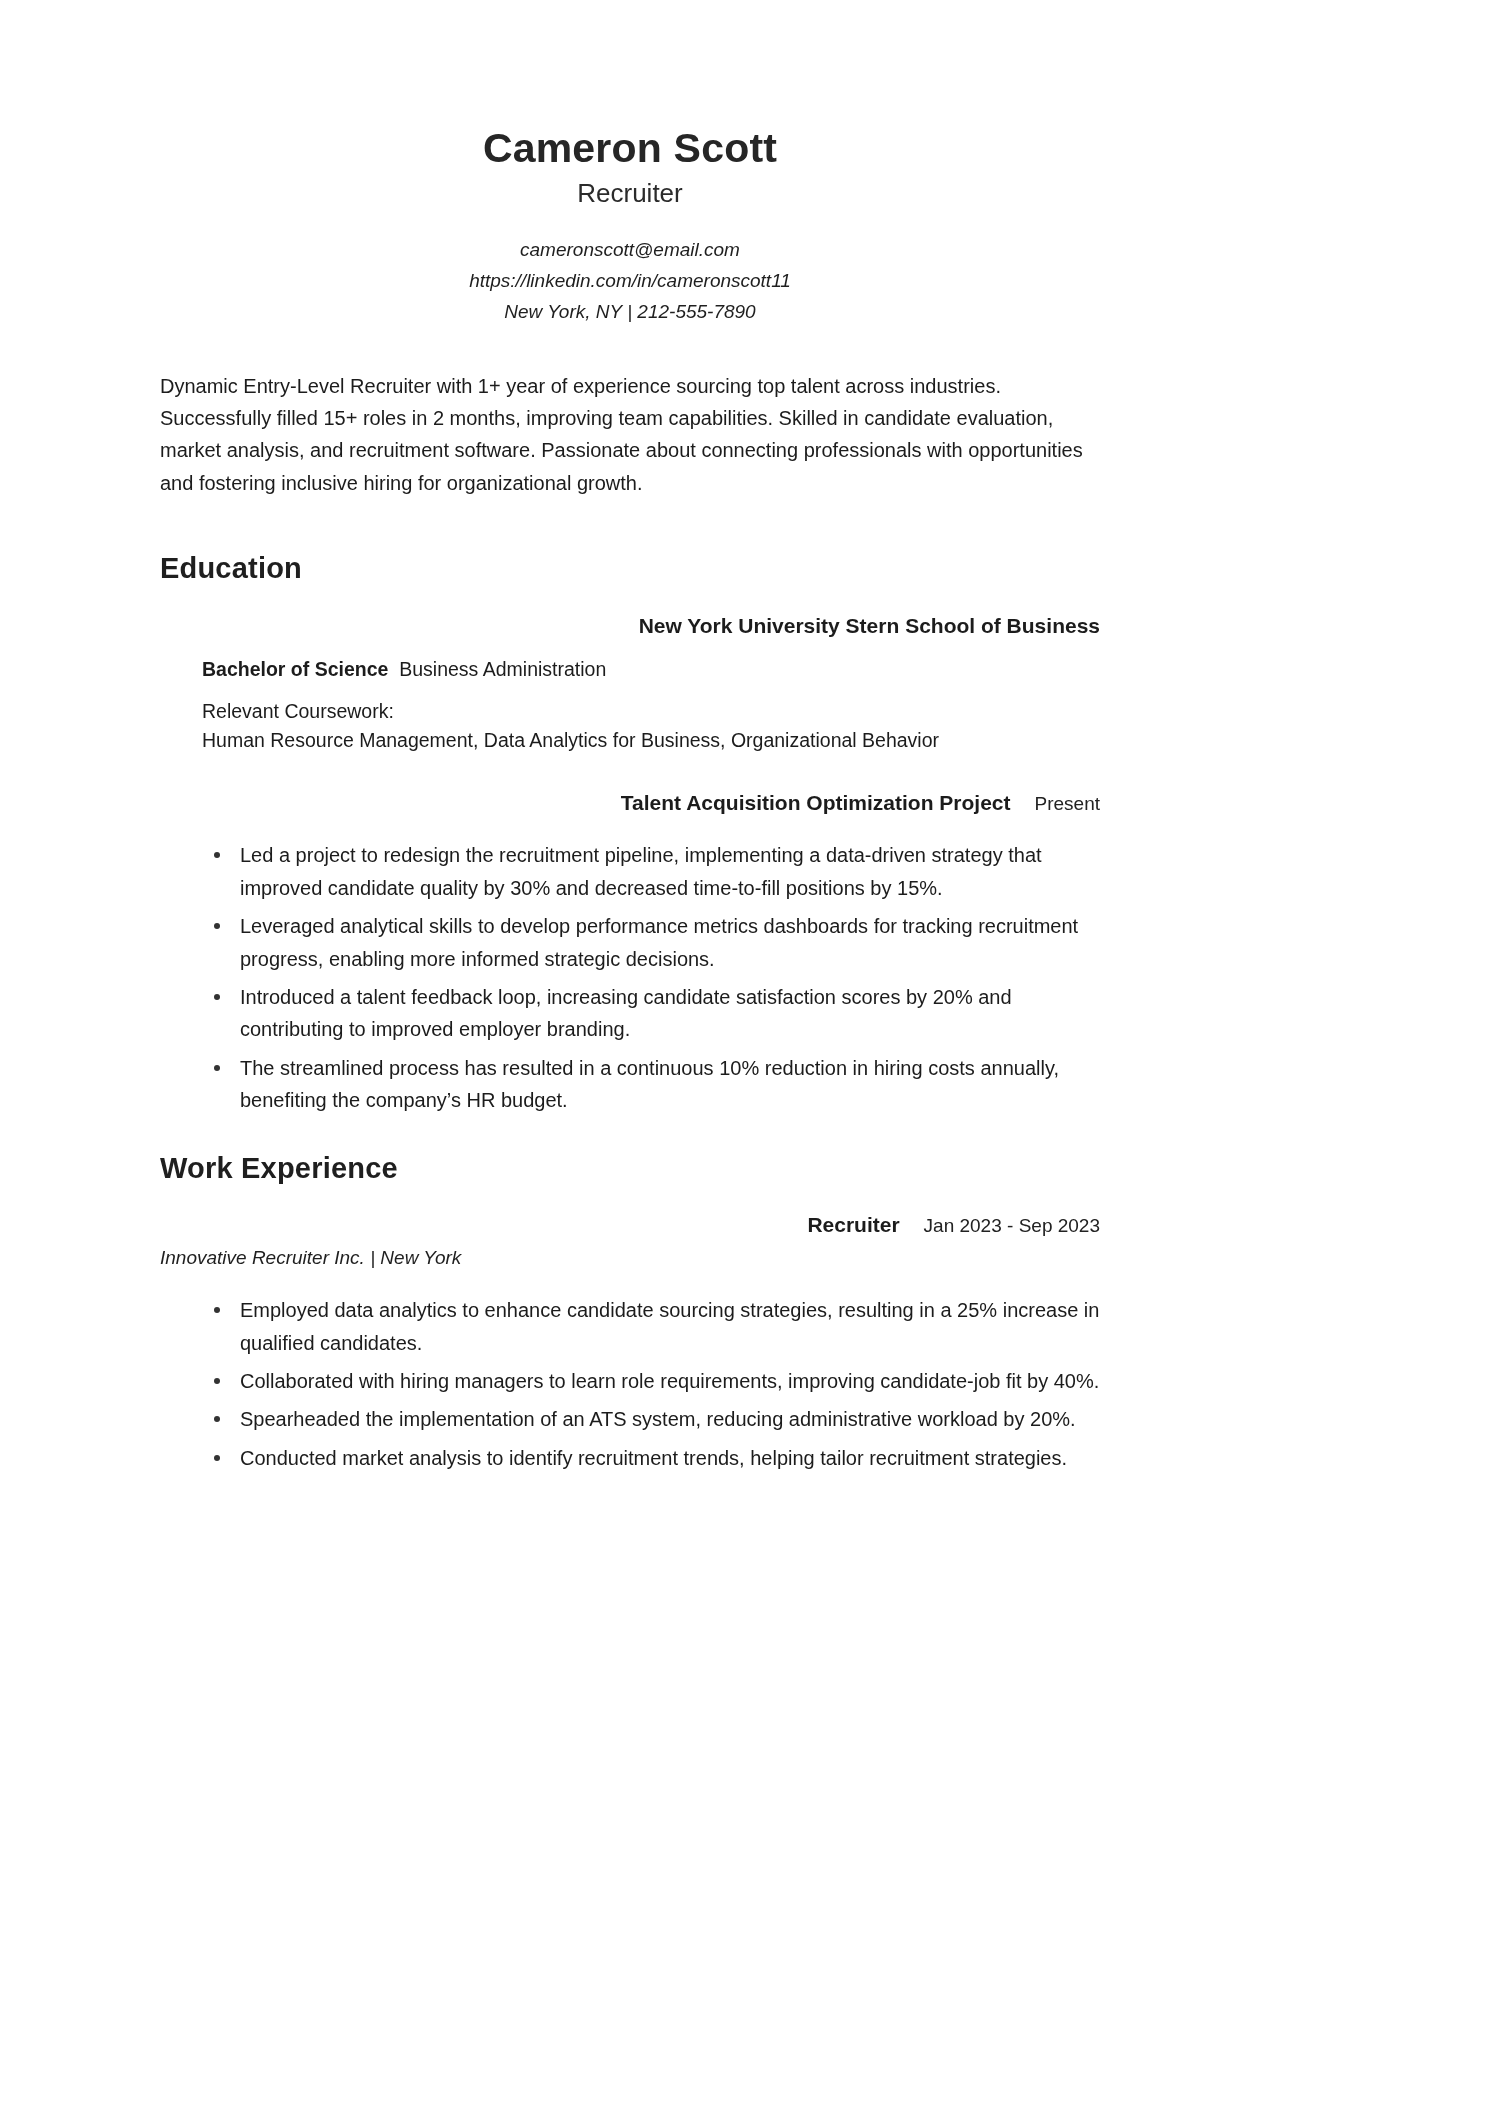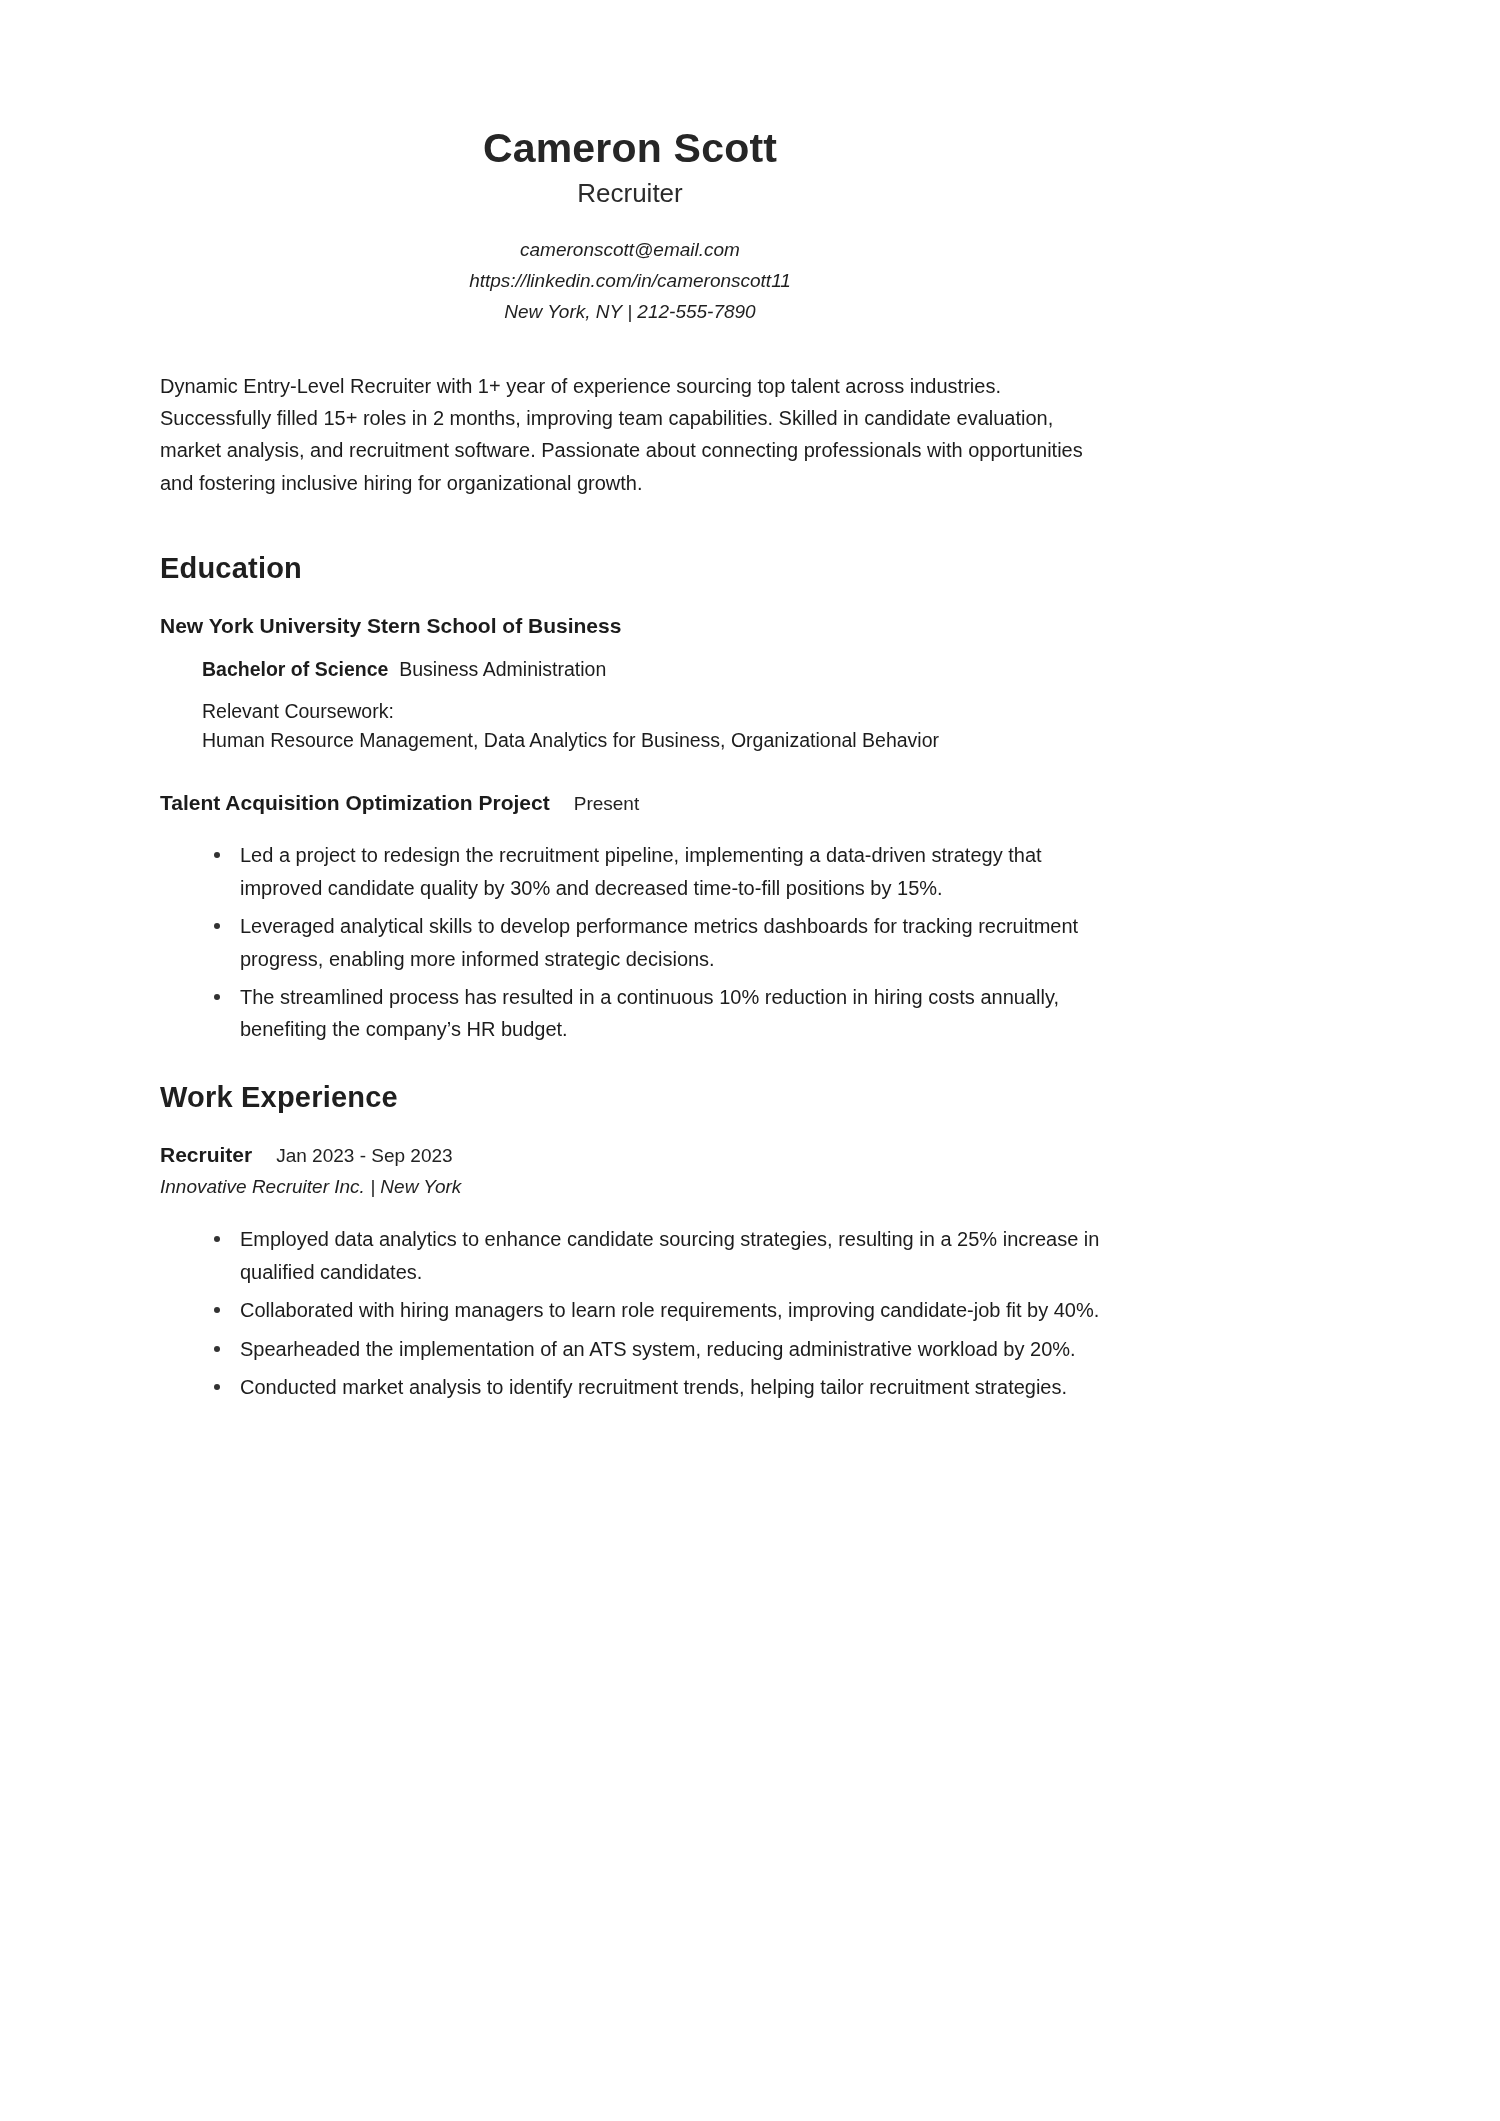--- a/index.html
+++ b/index.html
@@ -77,7 +77,7 @@
   .entry { margin-bottom: 14px; }
   .entry-head {
     display: flex;
-    justify-content: flex-start;
+    justify-content: flex-end;
     align-items: baseline;
     gap: 24px;
   }

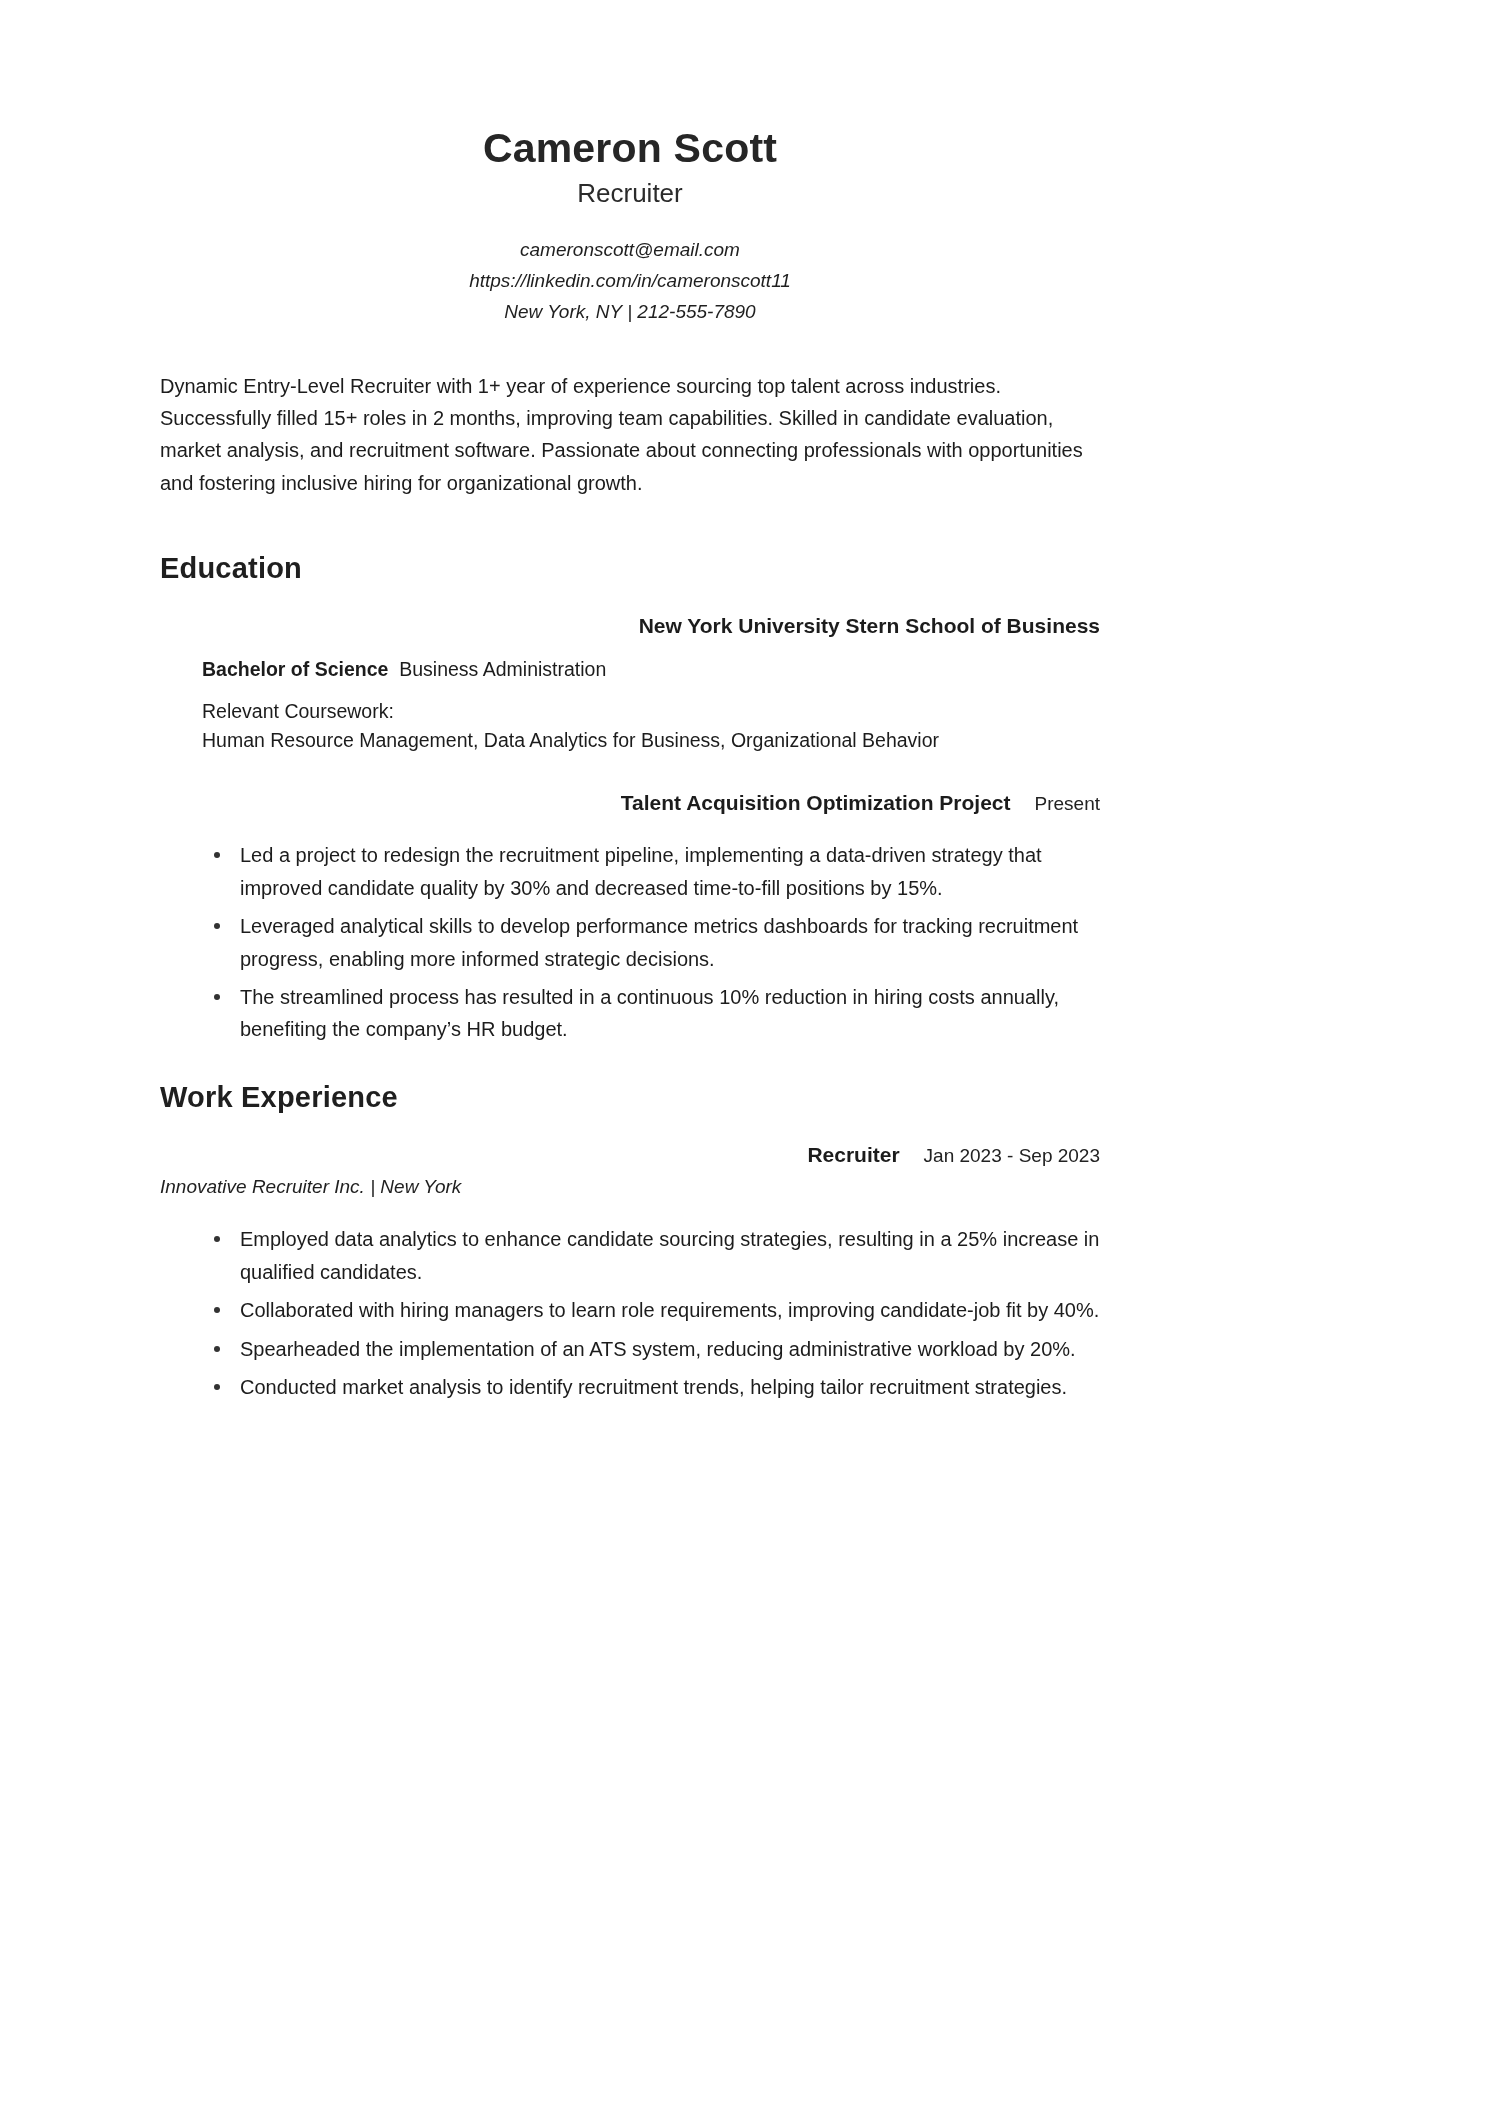--- a/index.html
+++ b/index.html
@@ -198,6 +198,7 @@
         <ul class="bullets">
           <li>Led a project to redesign the recruitment pipeline, implementing a data-driven strategy that improved candidate quality by 30% and decreased time-to-fill positions by 15%.</li>
           <li>Leveraged analytical skills to develop performance metrics dashboards for tracking recruitment progress, enabling more informed strategic decisions.</li>
+          <li>Introduced a talent feedback loop, increasing candidate satisfaction scores by 20% and contributing to improved employer branding.</li>
           <li>The streamlined process has resulted in a continuous 10% reduction in hiring costs annually, benefiting the company’s HR budget.</li>
         </ul>
       </div>

